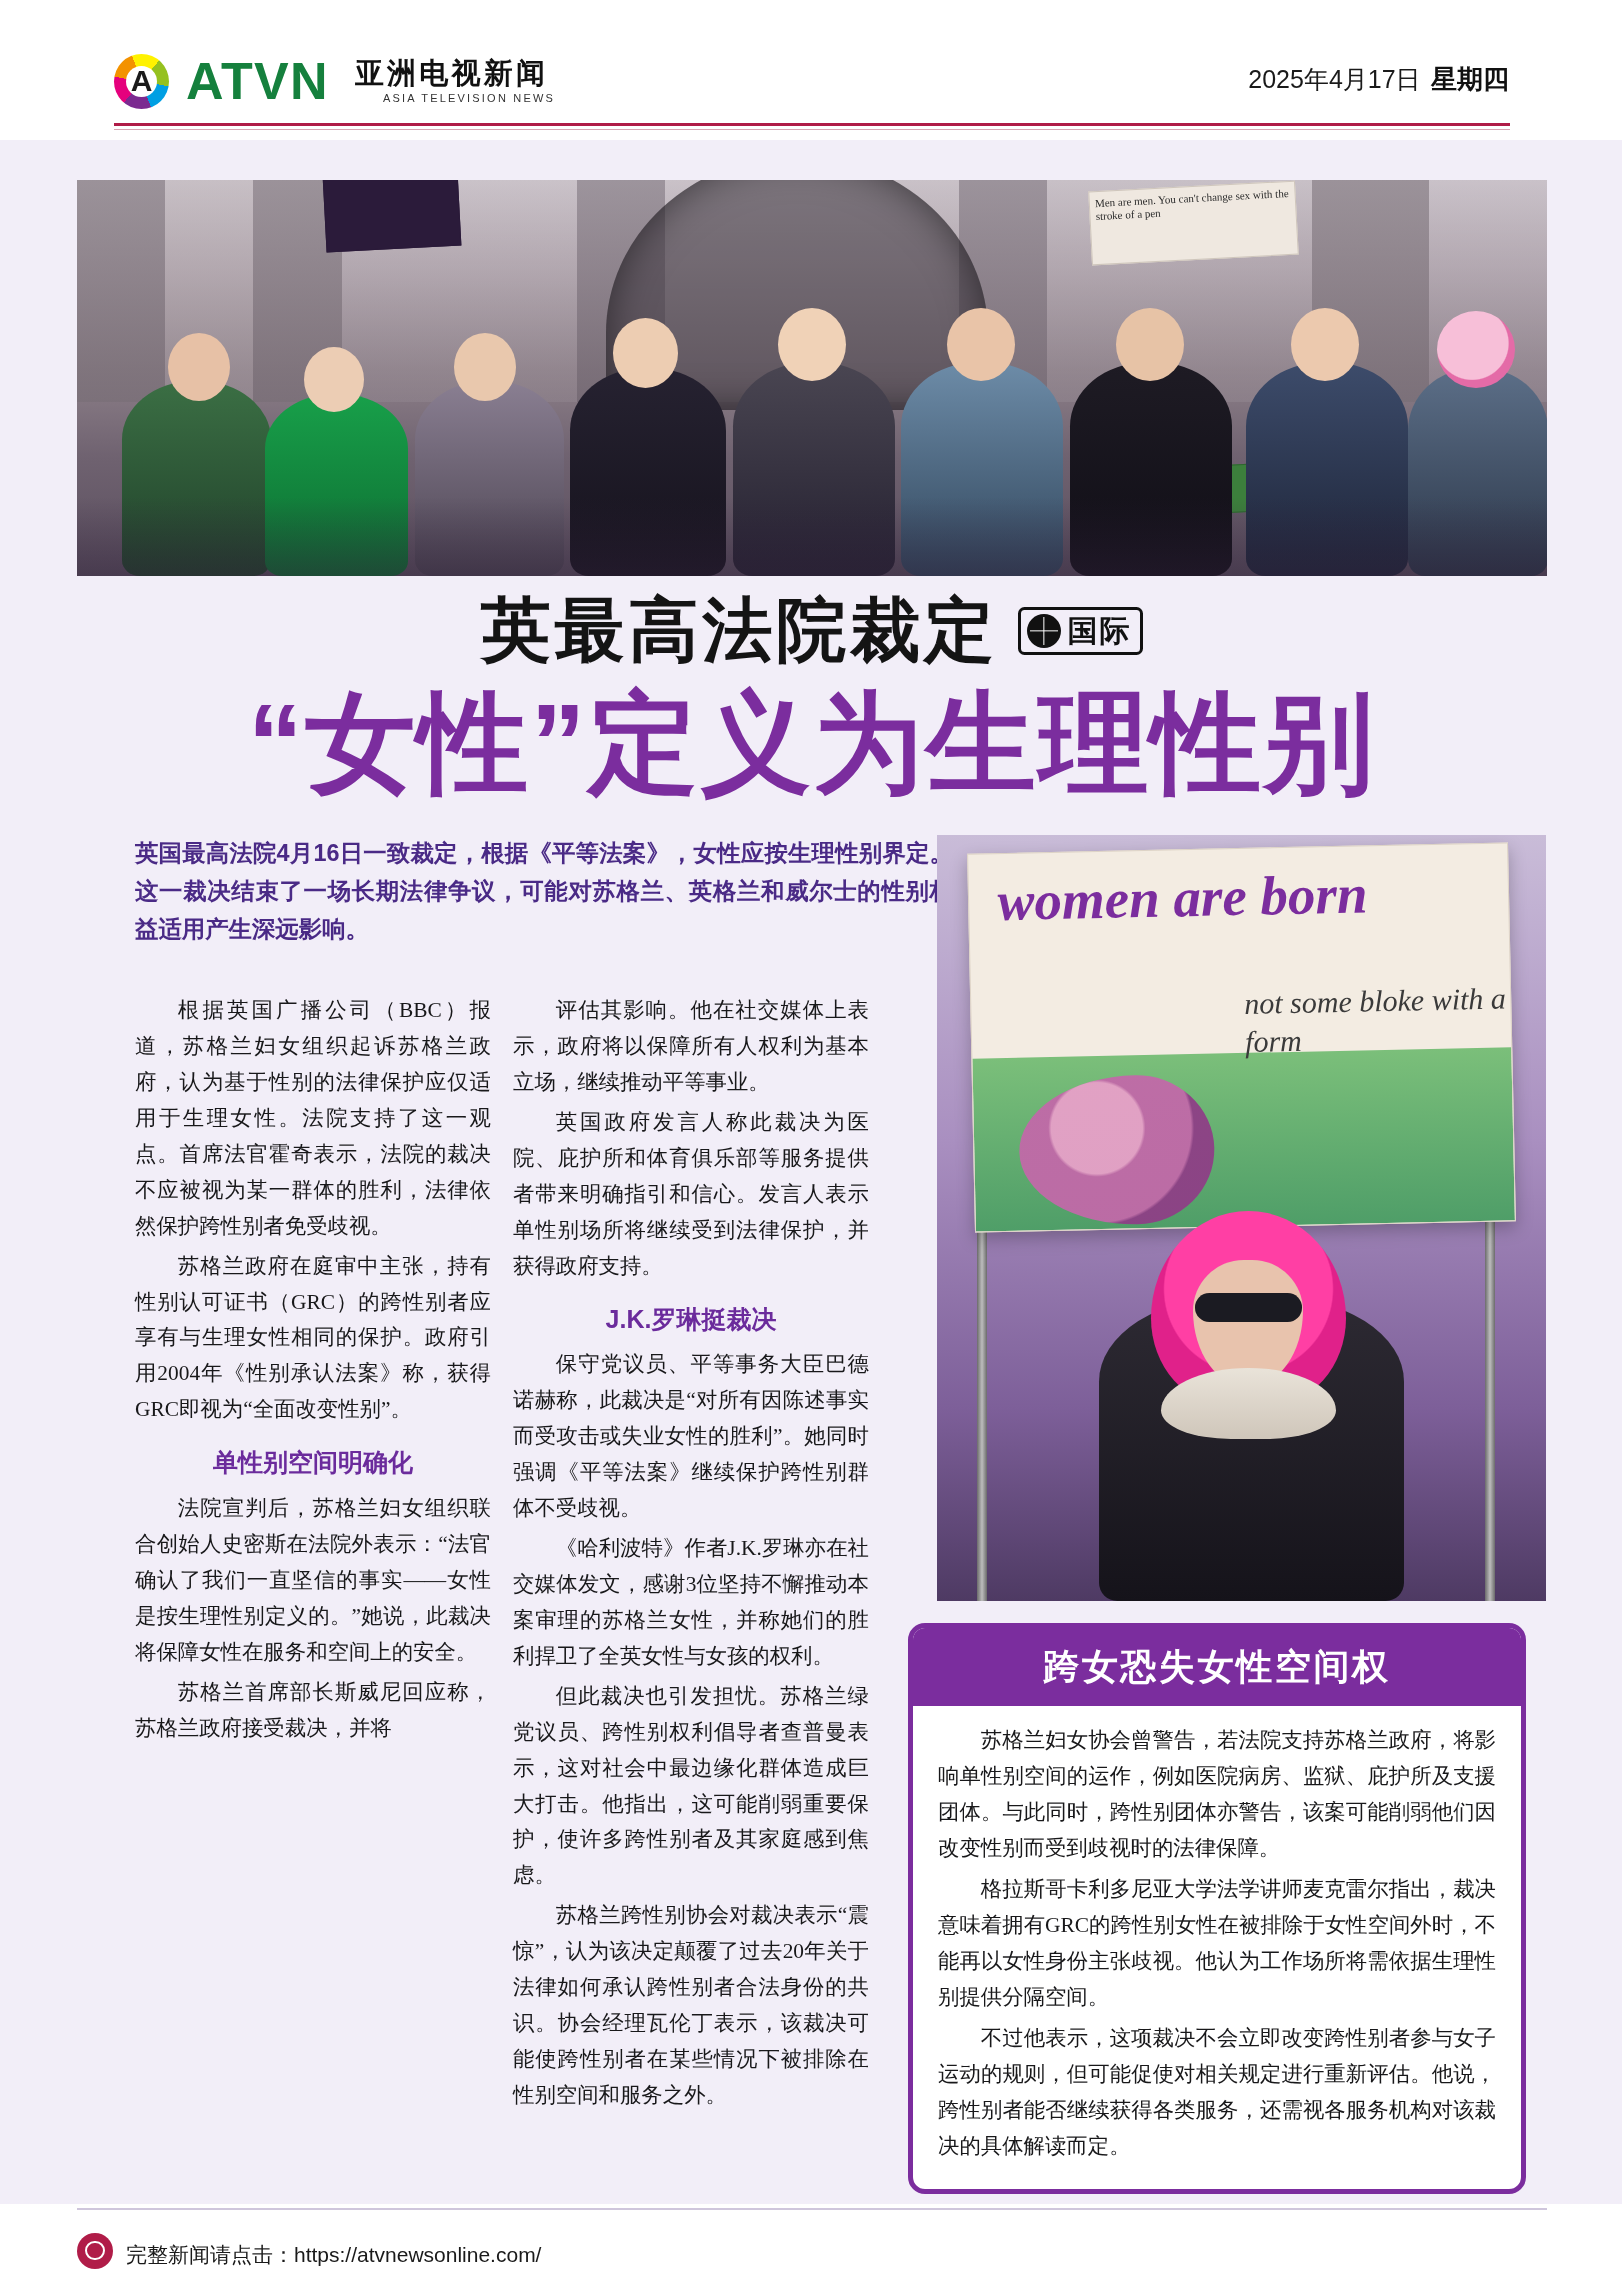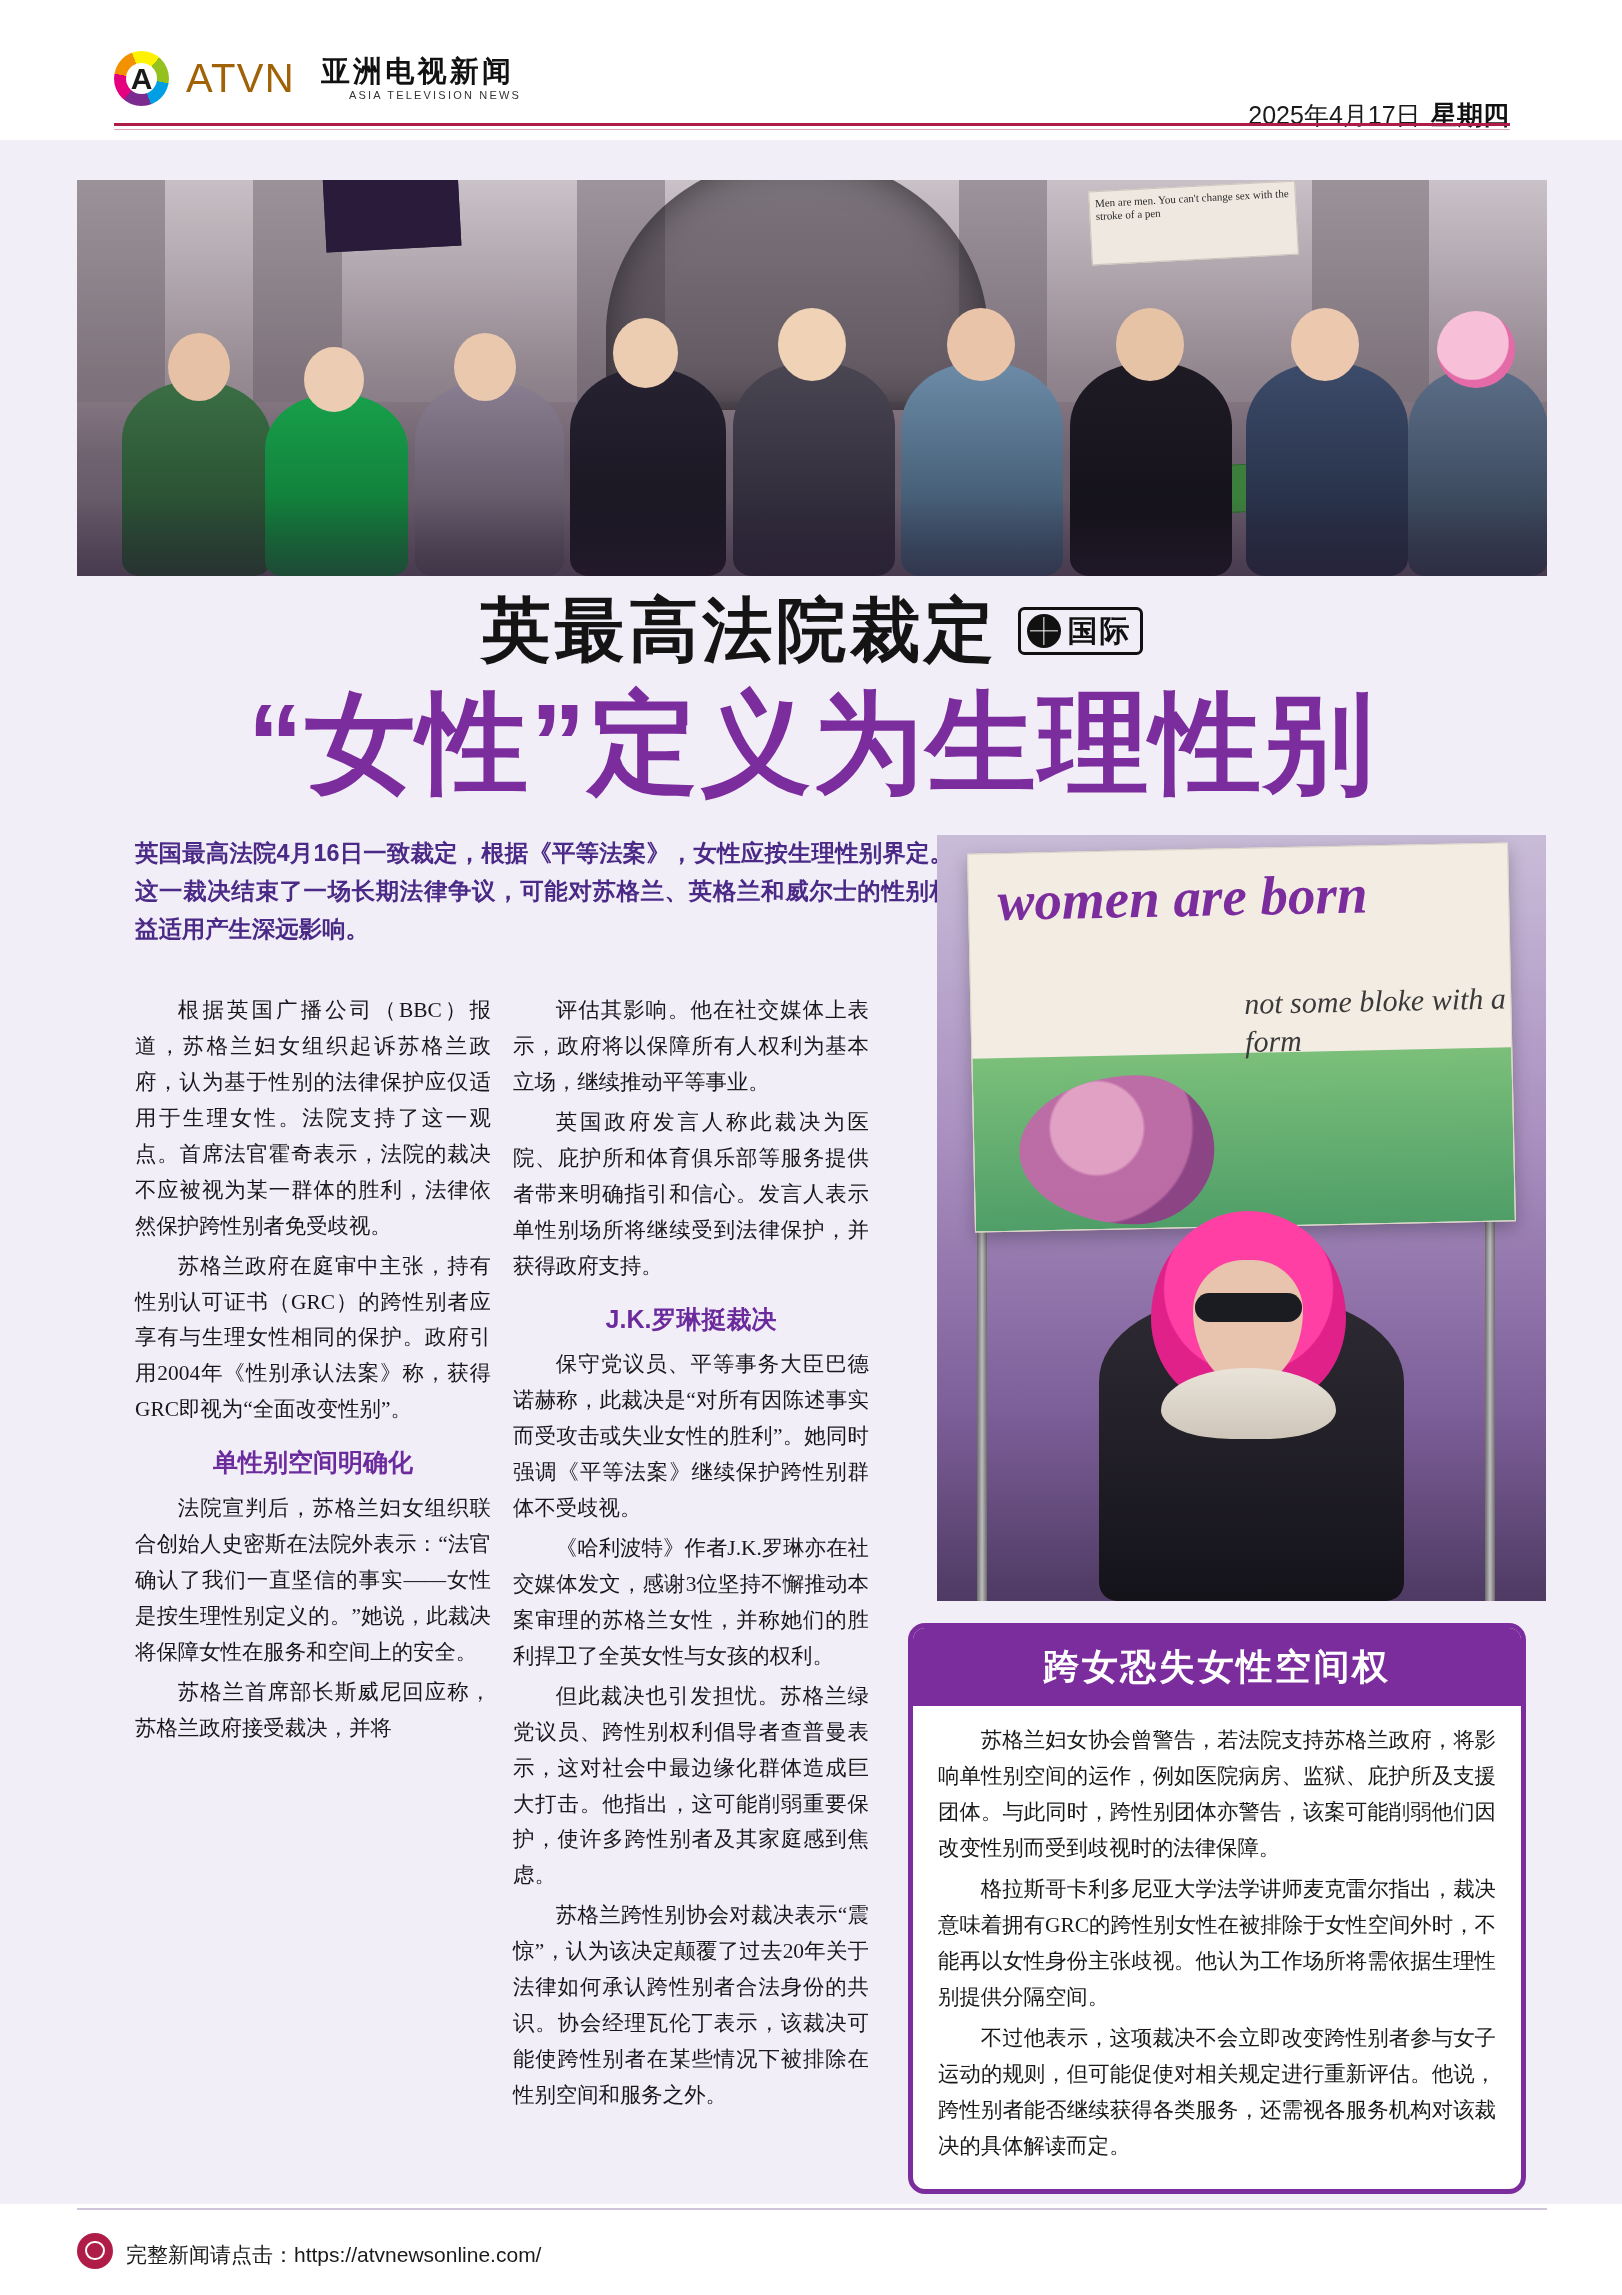--- a/index.html
+++ b/index.html
@@ -66,10 +66,10 @@
     line-height: 1;
   }
   .logo-atvn {
-    font-size: 40px;
-    font-weight: normal;
+    font-size: 52px;
+    font-weight: bold;
     letter-spacing: 1.3px;
-    color: #a16207;
+    color: #15803d;
   }
   .logo-cn {
     margin-left: 9px;

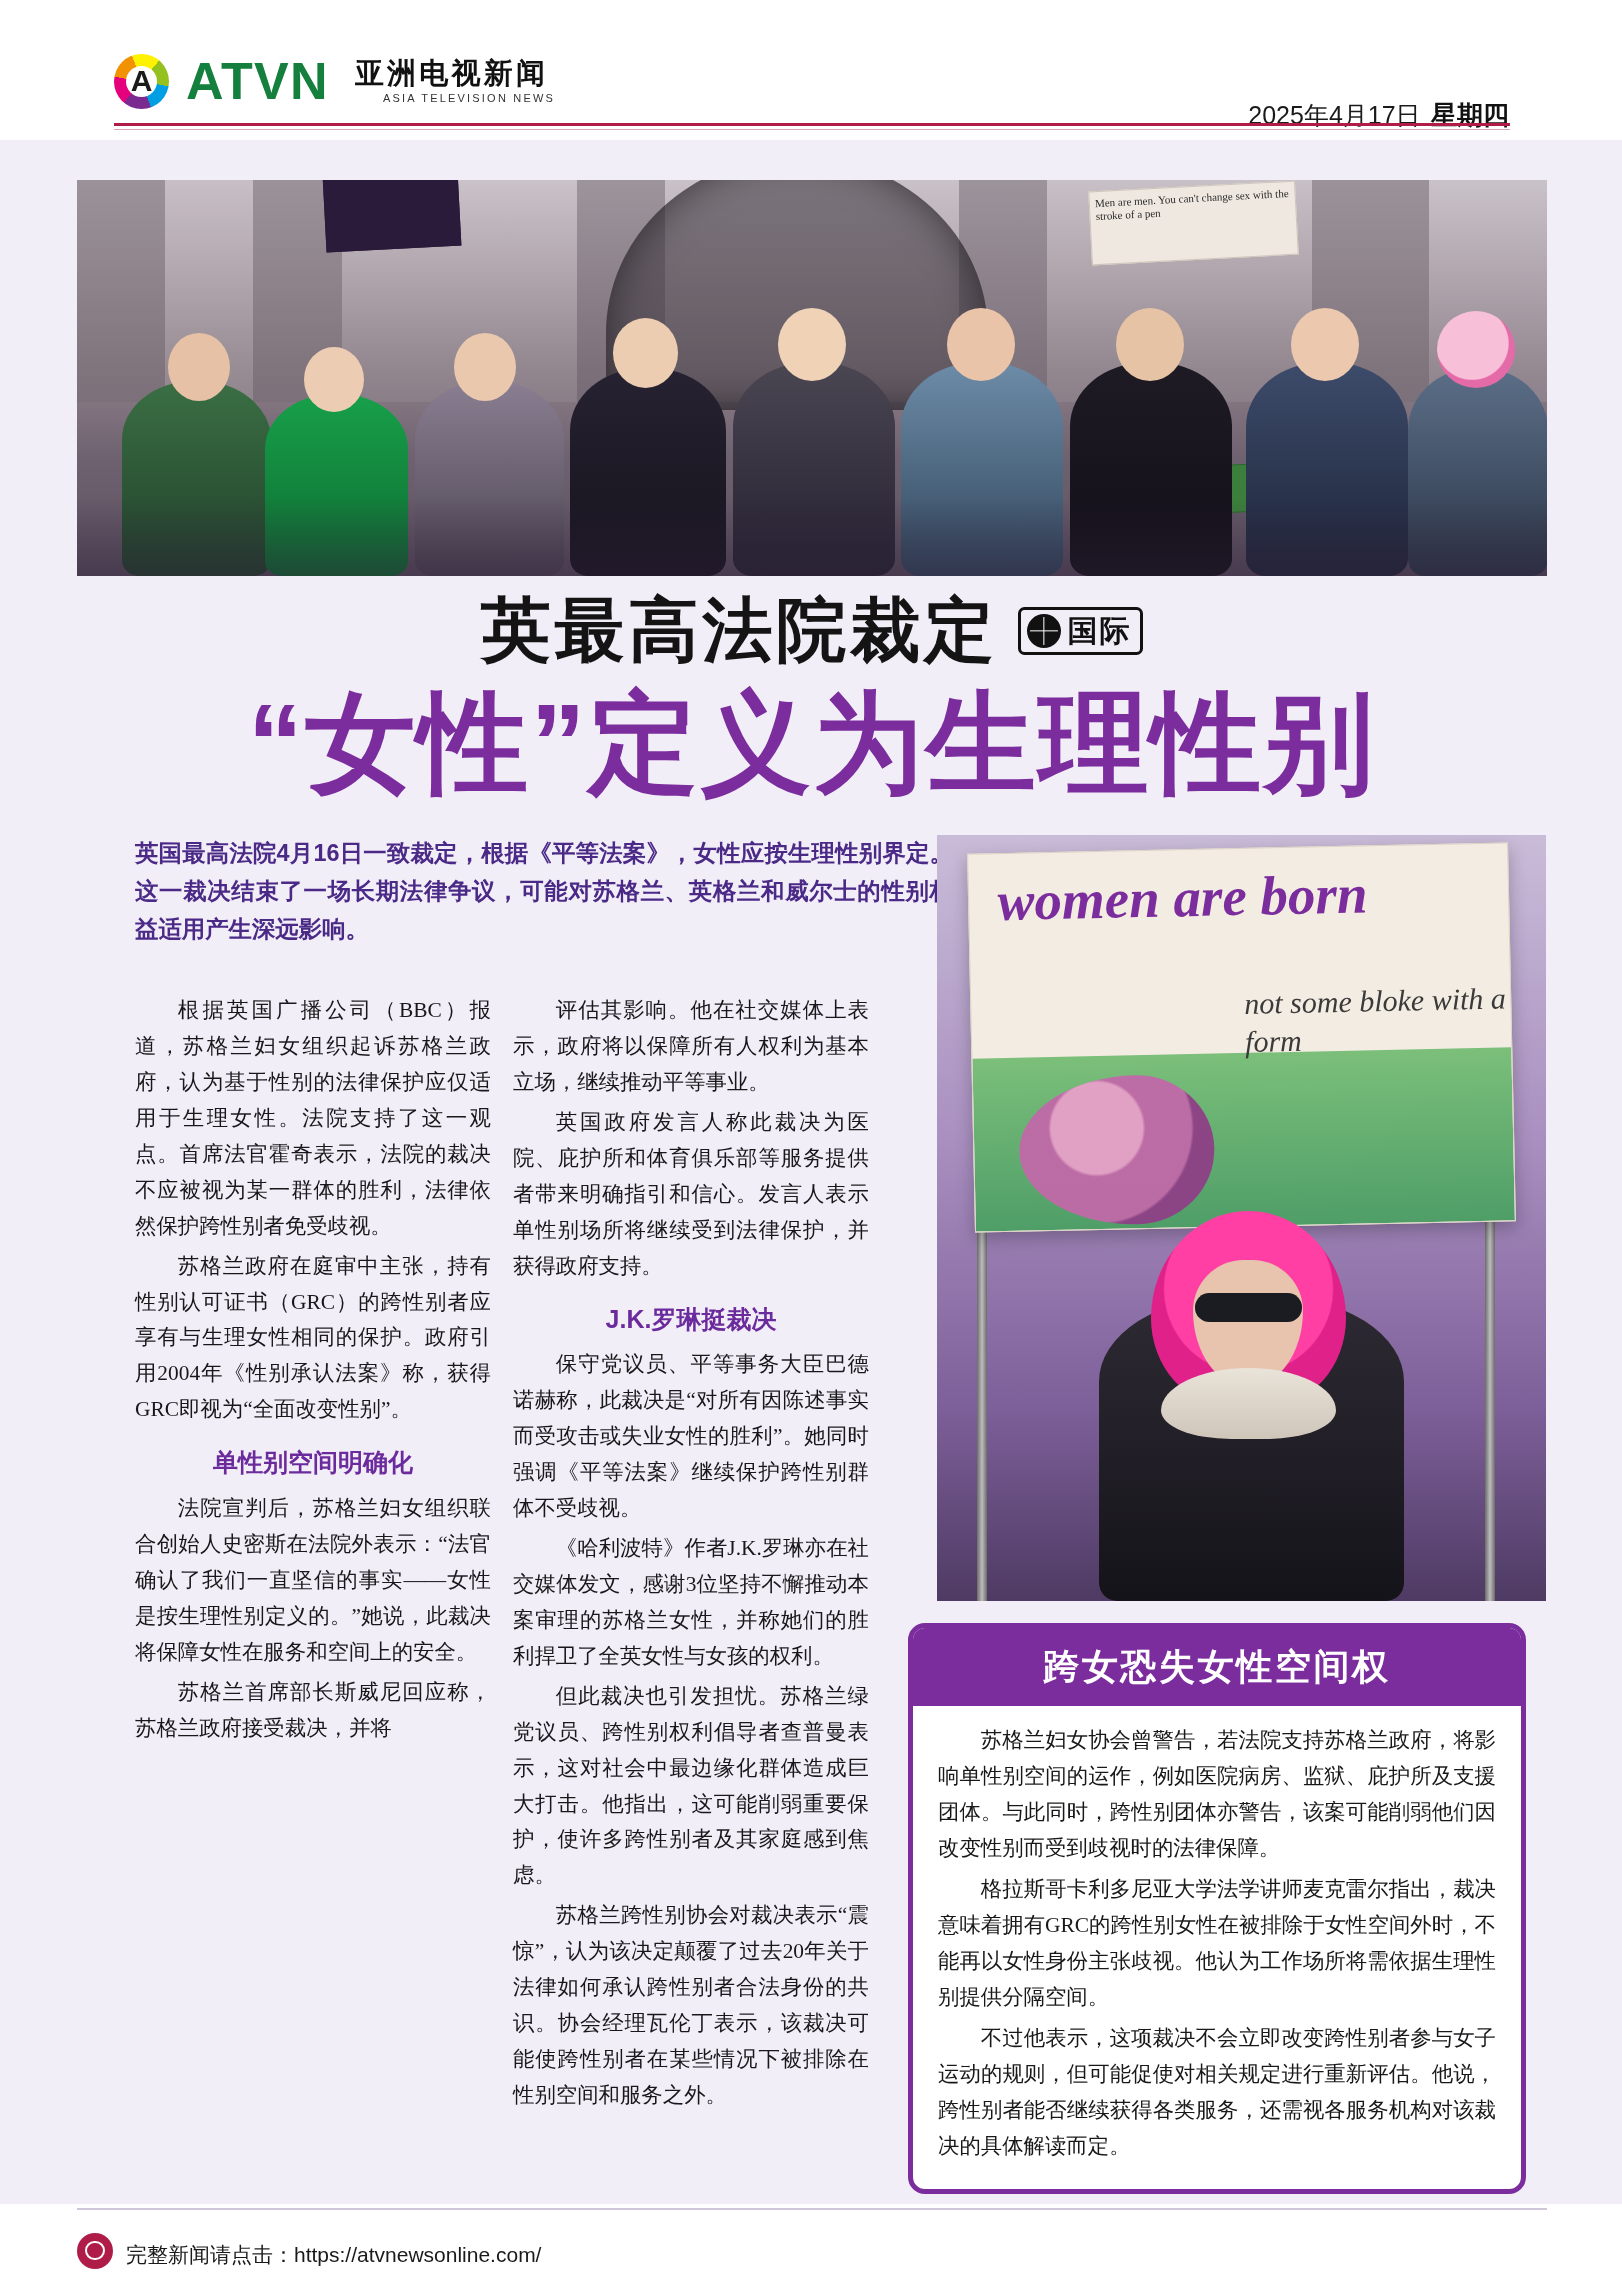--- a/index.html
+++ b/index.html
@@ -98,7 +98,6 @@
     display: flex;
     align-items: baseline;
     gap: 10.4px;
-    margin-top: 36px;
   }
   .date-main {
     font-size: 25px;

